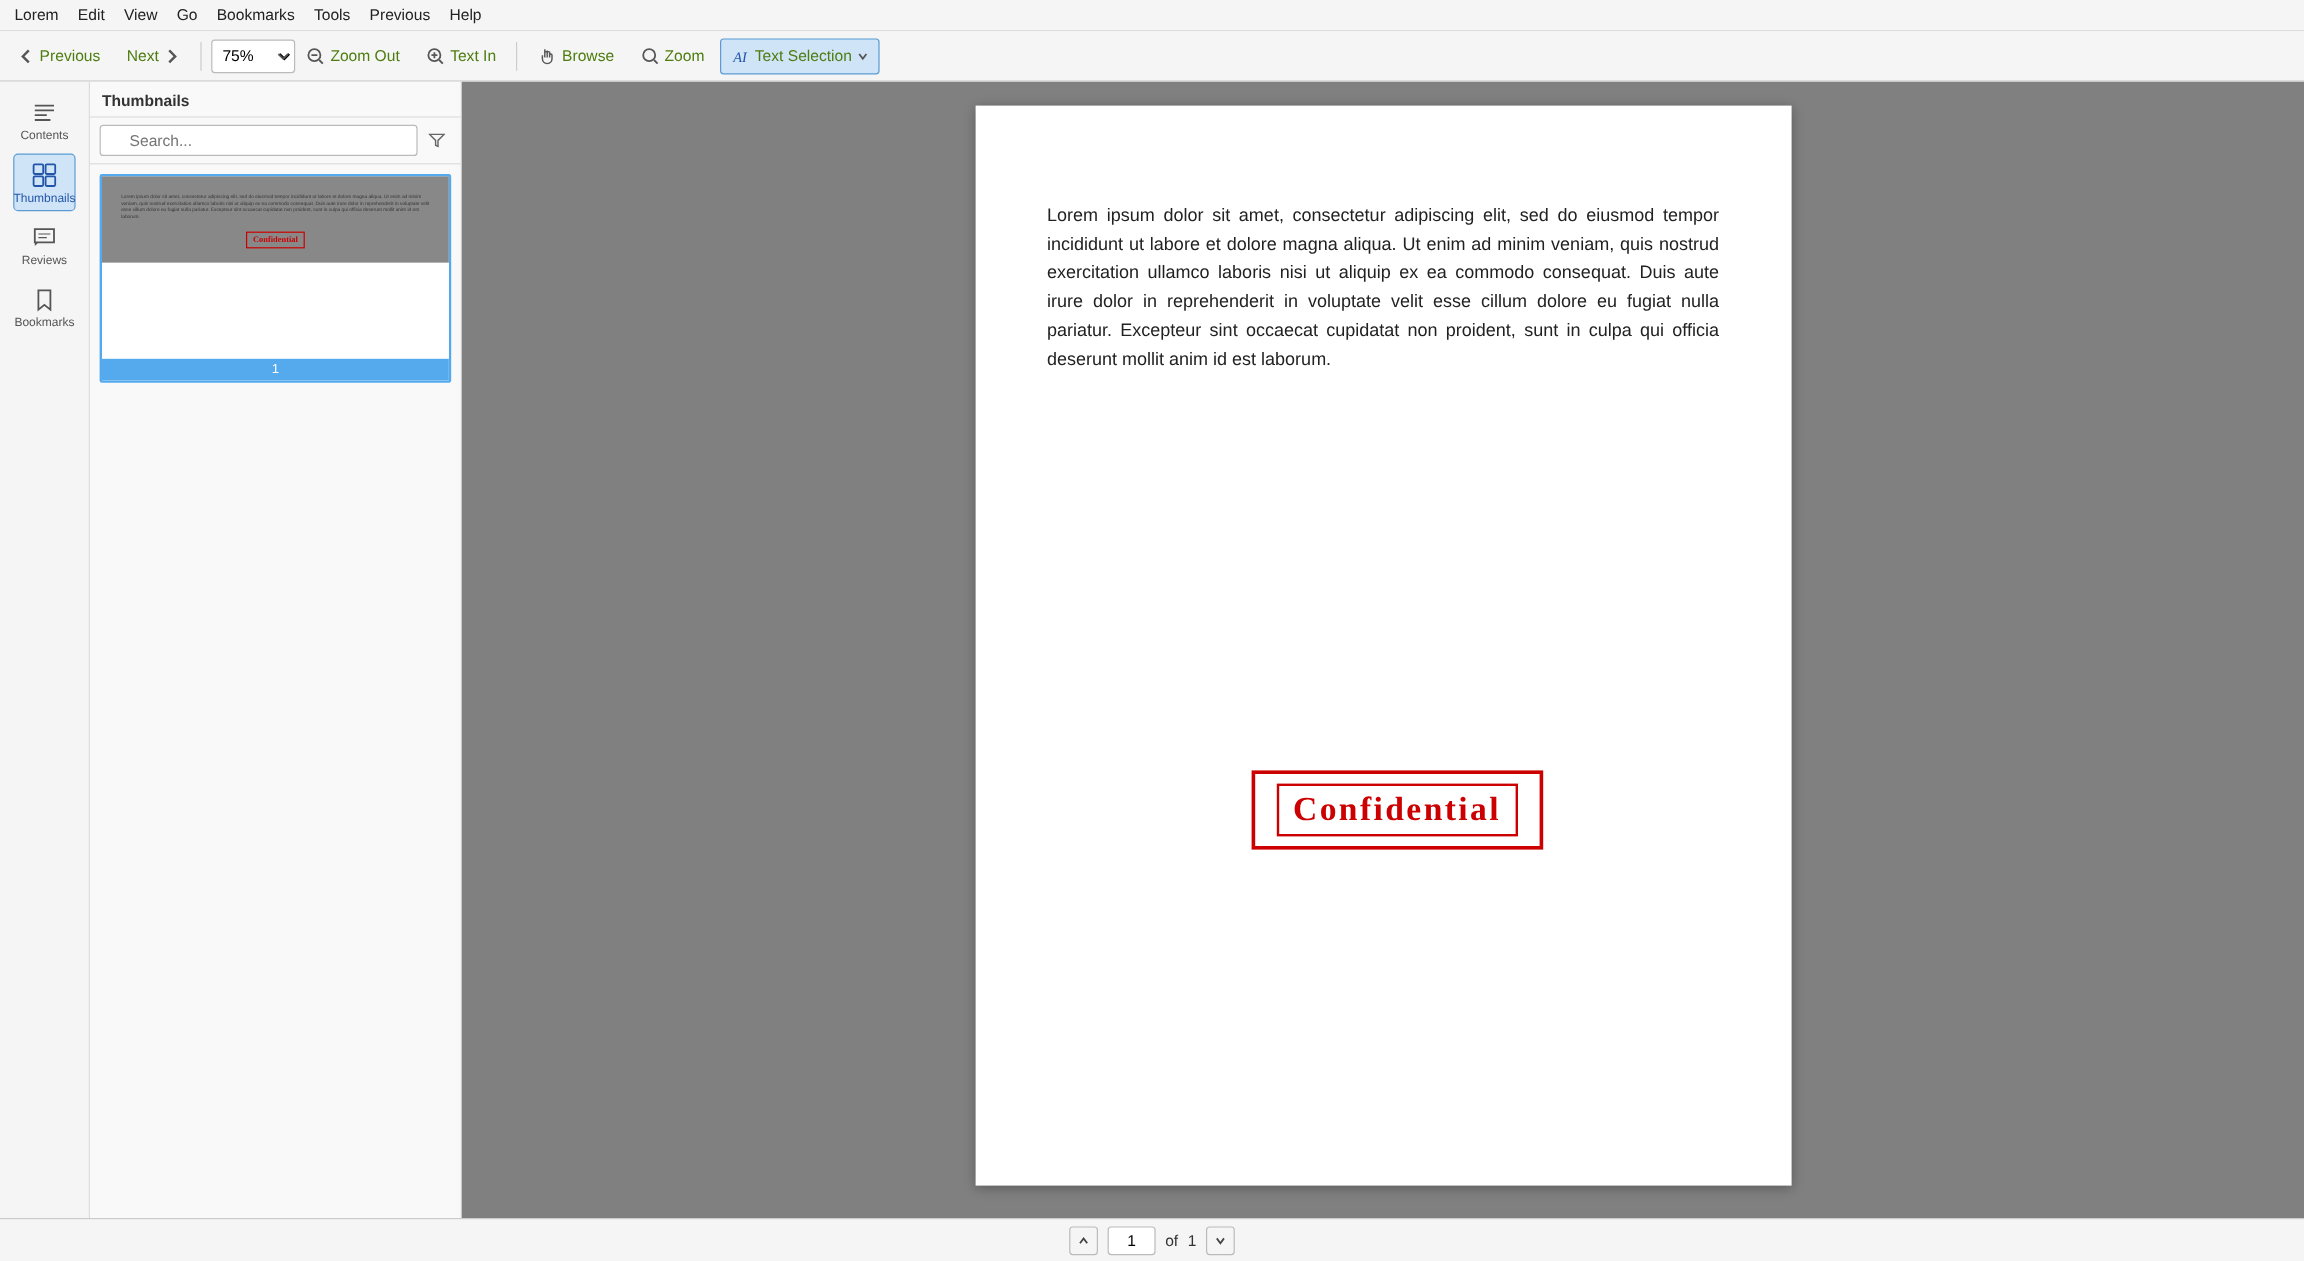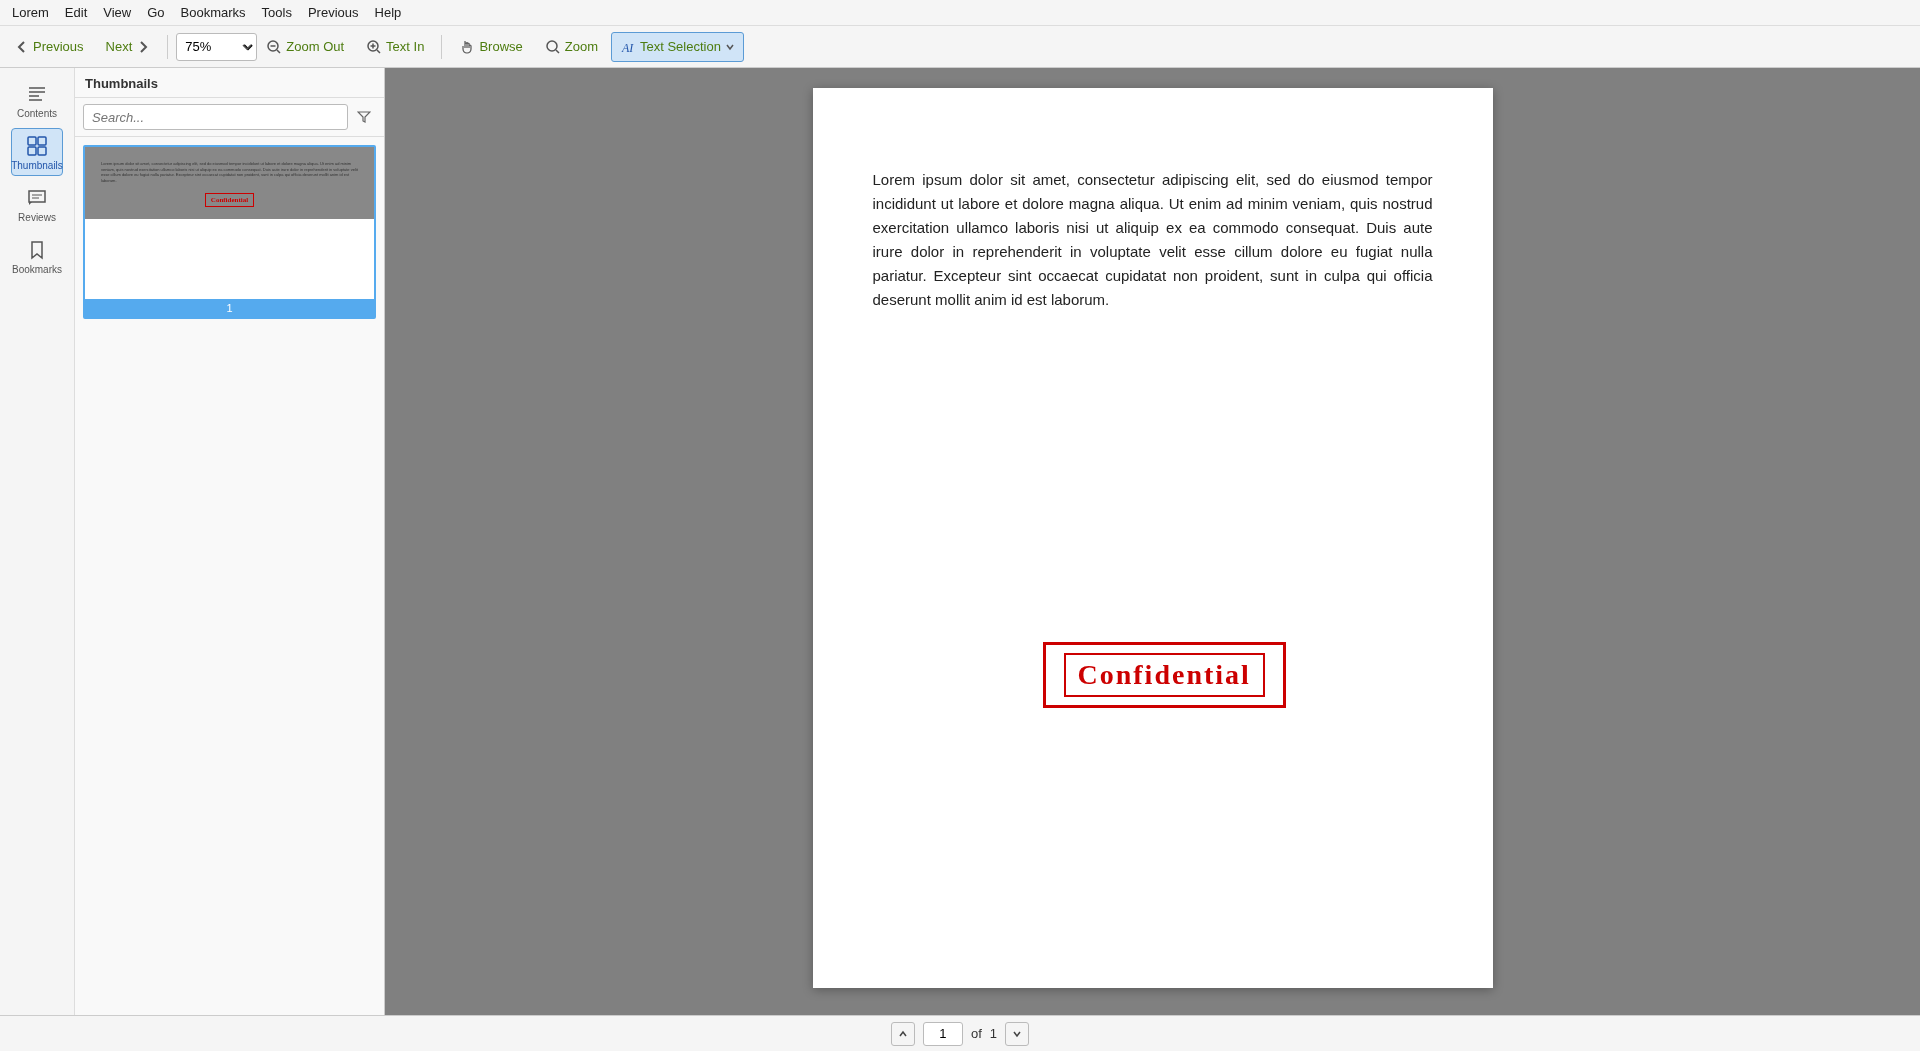--- a/index.html
+++ b/index.html
@@ -14,7 +14,7 @@
     .toolbar-btn { display: flex; align-items: center; gap: 4px; padding: 4px 8px; font-size: 13px; background: transparent; border: 1px solid transparent; border-radius: 3px; cursor: pointer; color: #4d7c0f; height: 30px; }
     .toolbar-btn.active { background: #d0e4f7; border-color: #5b9bd5; }
     .toolbar-separator { width: 1px; background: #ccc; height: 24px; margin: 0 4px; }
-    .zoom-select { width: 81px; height: 28px; font-size: 13px; border: 1px solid #bbb; border-radius: 3px; padding: 2px 4px; background: #fff; }
+    .zoom-select { width: 70px; height: 28px; font-size: 13px; border: 1px solid #bbb; border-radius: 3px; padding: 2px 4px; background: #fff; }
 
     
     .main { display: flex; flex: 1; overflow: hidden; }

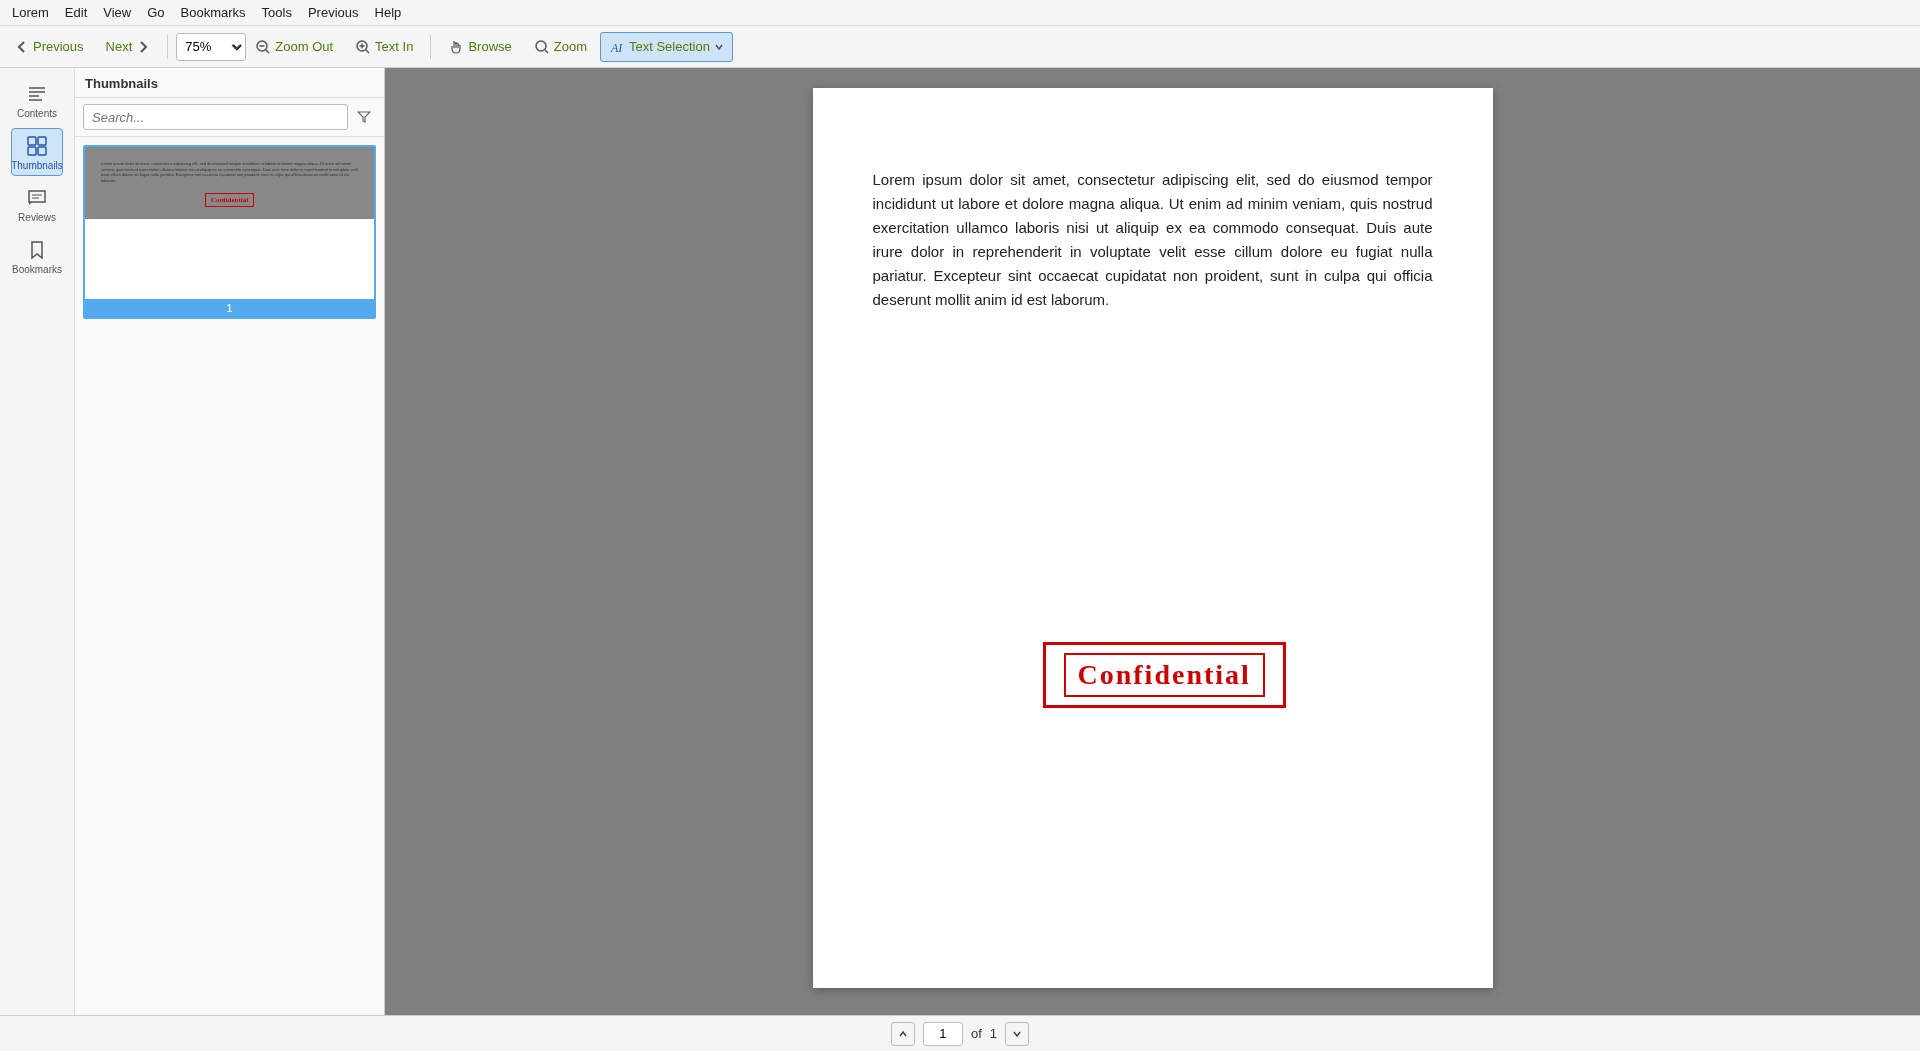--- a/index.html
+++ b/index.html
@@ -29,7 +29,7 @@
     .thumbnails-panel { width: 310px; background: #f9f9f9; border-right: 1px solid #ccc; display: flex; flex-direction: column; flex-shrink: 0; }
     .thumbnails-header { padding: 8px 10px 6px; font-size: 13px; font-weight: 600; color: #333; border-bottom: 1px solid #ddd; }
     .search-row { display: flex; align-items: center; padding: 6px 8px; border-bottom: 1px solid #ddd; gap: 4px; }
-    .search-input { flex: 1; height: 26px; border: 1px solid #bbb; border-radius: 3px; padding: 2px 8px; font-size: 13px; background: #fff; font-style: italic; }
+    .search-input { flex: 1; height: 26px; border: 1px solid #bbb; border-radius: 3px; padding: 2px 24px; font-size: 13px; background: #fff; }
     .filter-btn { width: 24px; height: 24px; background: transparent; border: none; cursor: pointer; color: #666; font-size: 14px; display: flex; align-items: center; justify-content: center; }
     .thumbnails-list { flex: 1; overflow-y: auto; padding: 8px; }
     .thumbnail-item { border: 2px solid #55aaee; border-radius: 2px; background: #fff; margin-bottom: 8px; cursor: pointer; position: relative; }

